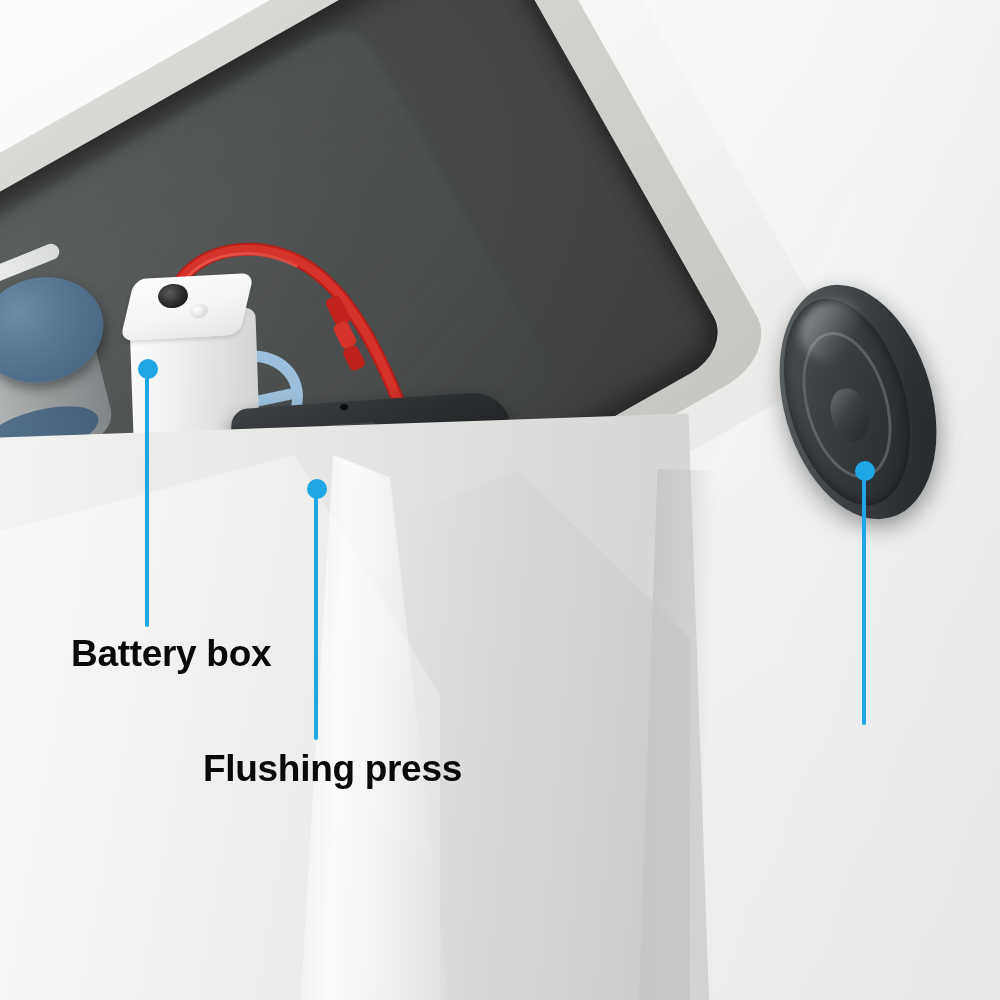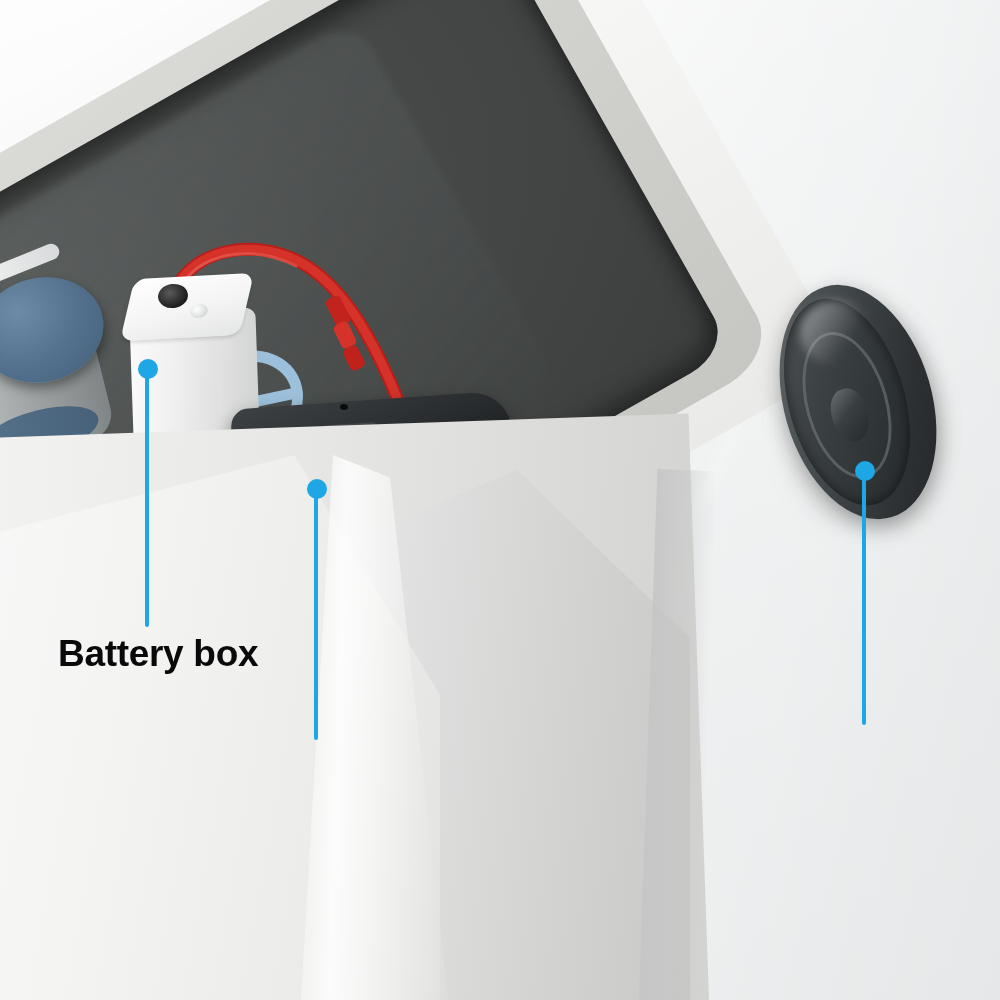--- a/index.html
+++ b/index.html
@@ -321,6 +321,7 @@
     font-family:"Liberation Sans",sans-serif;
     white-space:nowrap;
     letter-spacing:-.3px;
+    margin-left:13px;
   }
   #label-battery{left:58px;top:633px;font-size:37px;}
   #label-flushing{left:190px;top:748px;font-size:37px;}

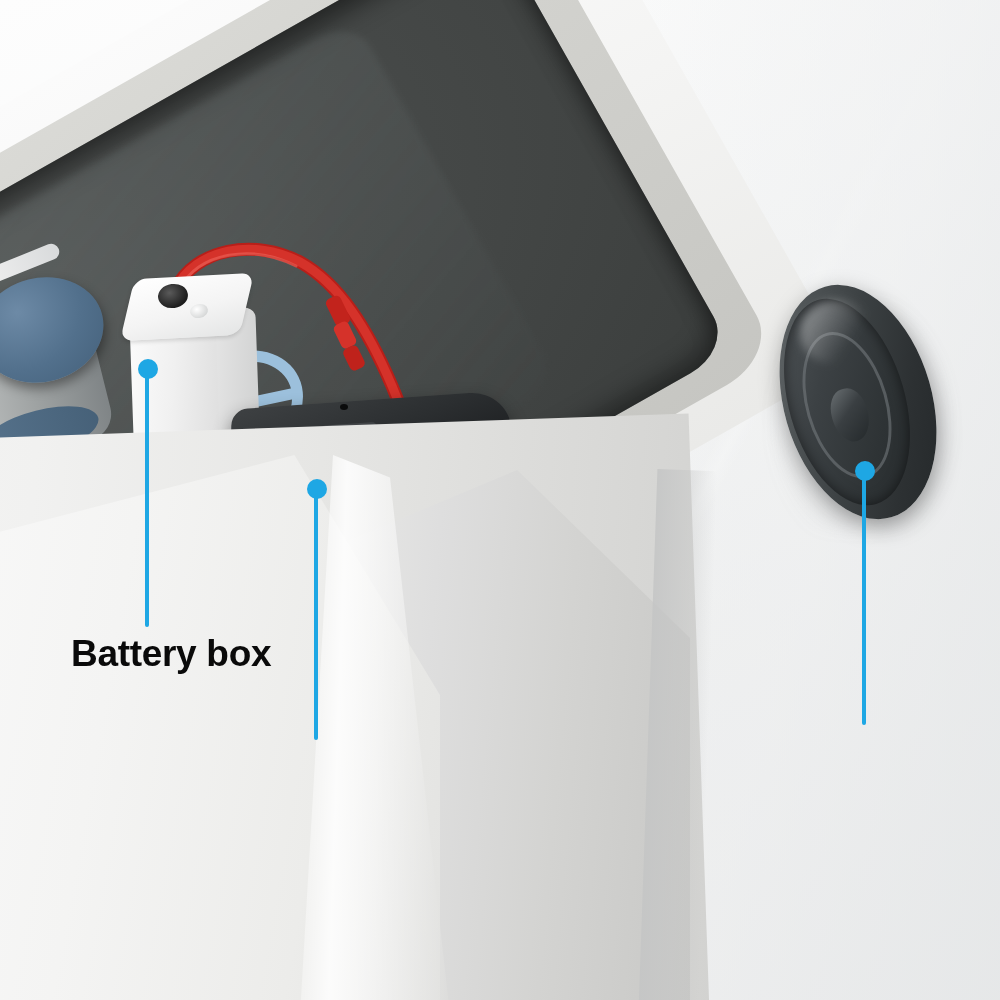--- a/index.html
+++ b/index.html
@@ -415,6 +415,7 @@
 
   <div class="callout-line" id="line-flushing"></div>
   <div class="callout-dot" id="dot-flushing"></div>
+  <div class="callout-label" id="label-flushing">Flushing press</div>
 
   <div class="callout-line" id="line-sensor"></div>
   <div class="callout-dot" id="dot-sensor"></div>

